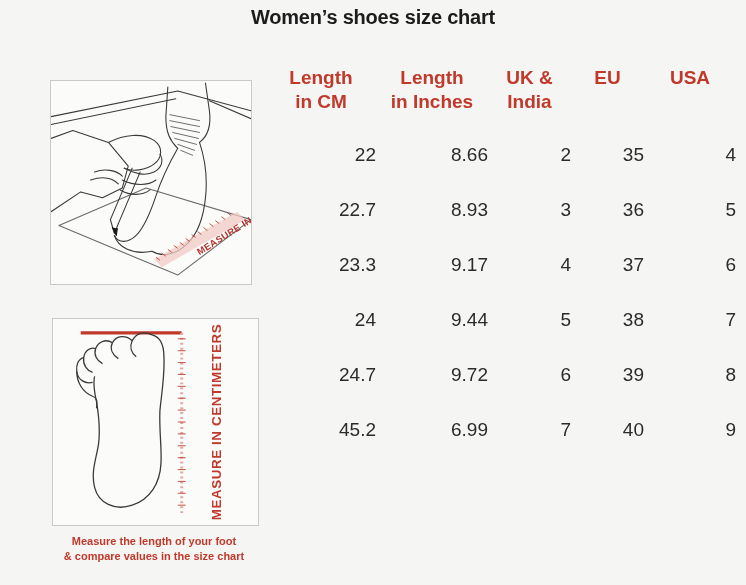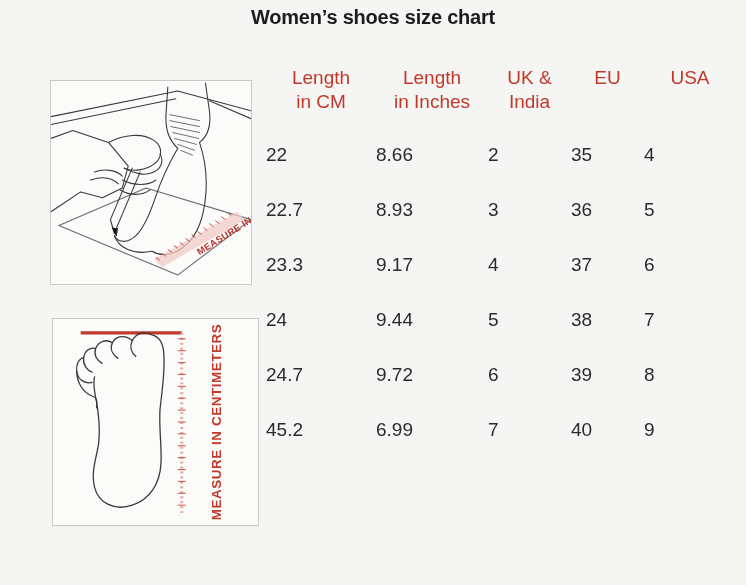--- a/index.html
+++ b/index.html
@@ -93,7 +93,7 @@
   }
   .tbl th {
     font-size: 19px;
-    font-weight: 400;
+    font-weight: 700;
     color: #c0392b;
     line-height: 1.25;
     padding: 0 0 14px 0;

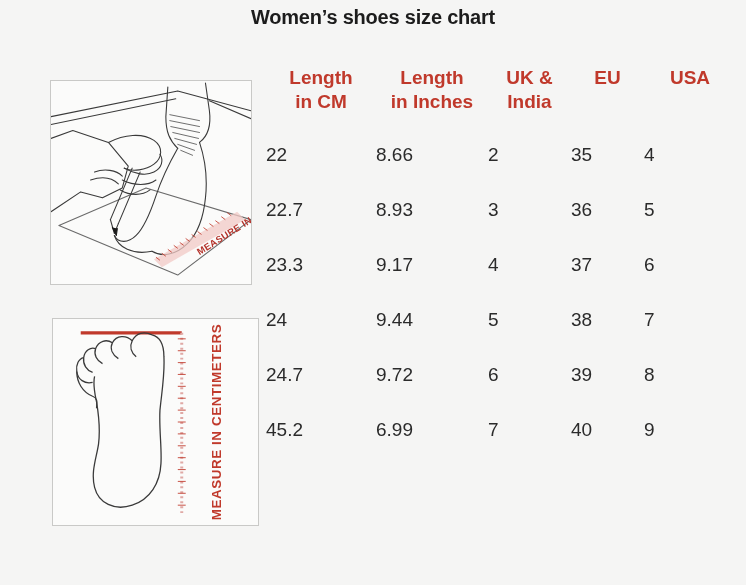--- a/index.html
+++ b/index.html
@@ -107,7 +107,7 @@
     font-size: 19px;
     font-weight: 400;
     color: #2b2b2b;
-    text-align: left;
+    text-align: right;
     height: 55px;
     vertical-align: middle;
     padding: 0;

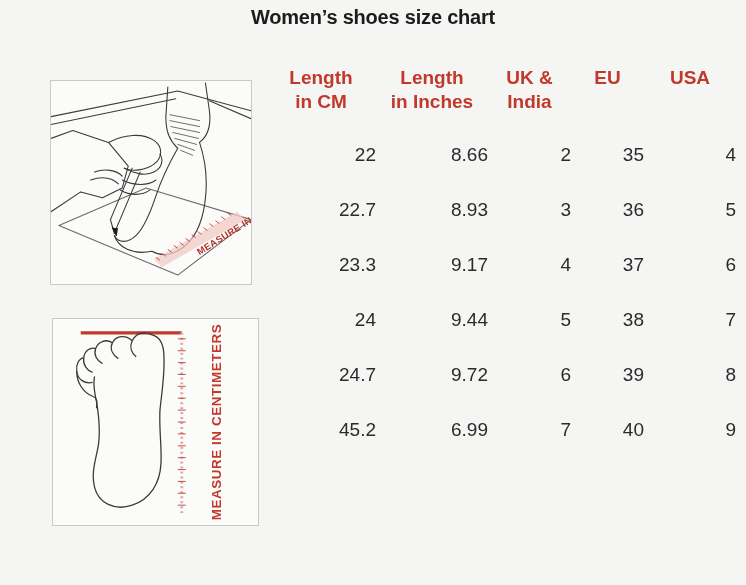--- a/index.html
+++ b/index.html
@@ -237,6 +237,10 @@
       </svg>
     </div>
 
+    <div class="caption">
+      <span class="cap-line">Measure the length of your foot</span>
+      <span class="cap-line">&amp; compare values in the size chart</span>
+    </div>
   </div>
 
   <div class="table">

